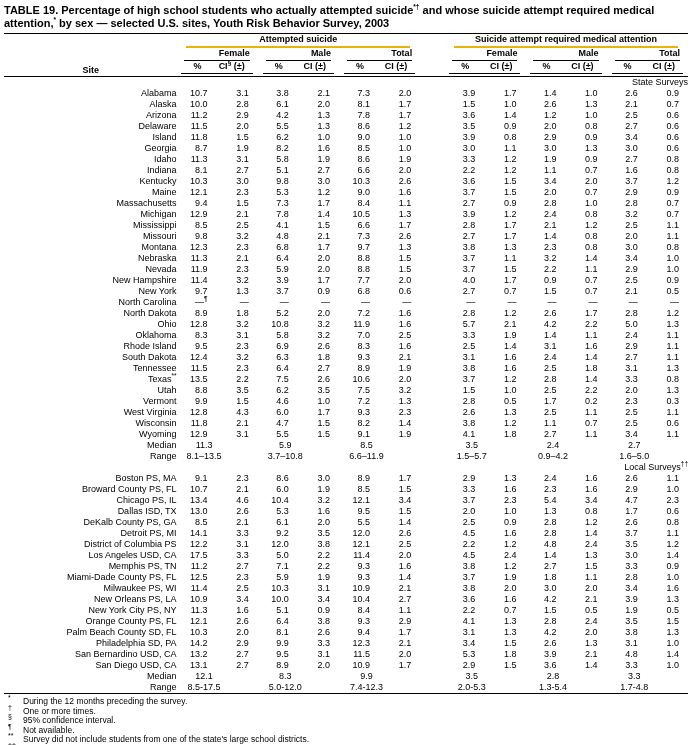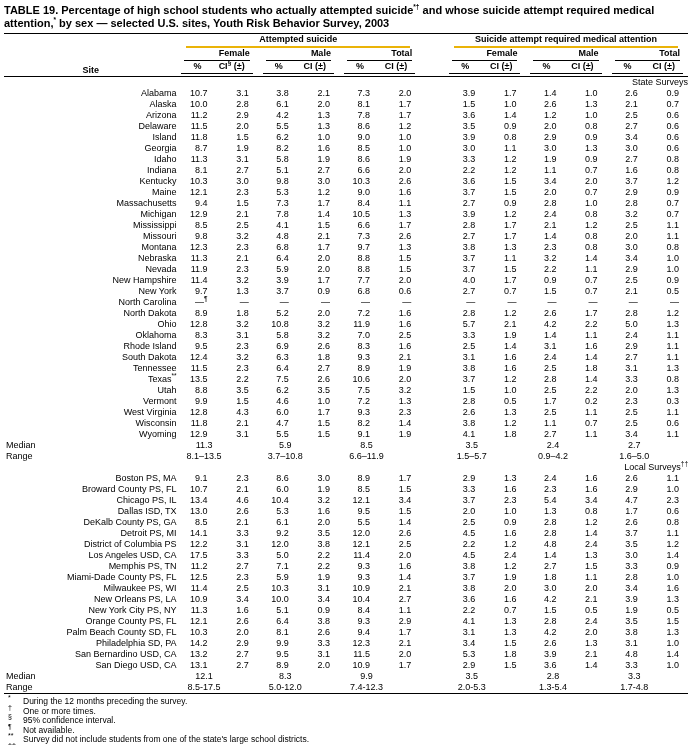--- a/index.html
+++ b/index.html
@@ -36,7 +36,7 @@
   }
   td.site { text-align:right; padding-left:11px; }
   td.sec  { text-align:right; padding-left:2px; }
-  td.statlbl { text-align:left; padding-left:2px; }
+  td.statlbl { text-align:right; padding-left:2px; }
   td.pct { text-align:right; padding-right:13px; }
   td.ci  { text-align:right; padding-right:9px; }
   td.pair { text-align:center; padding-right:26px; }

